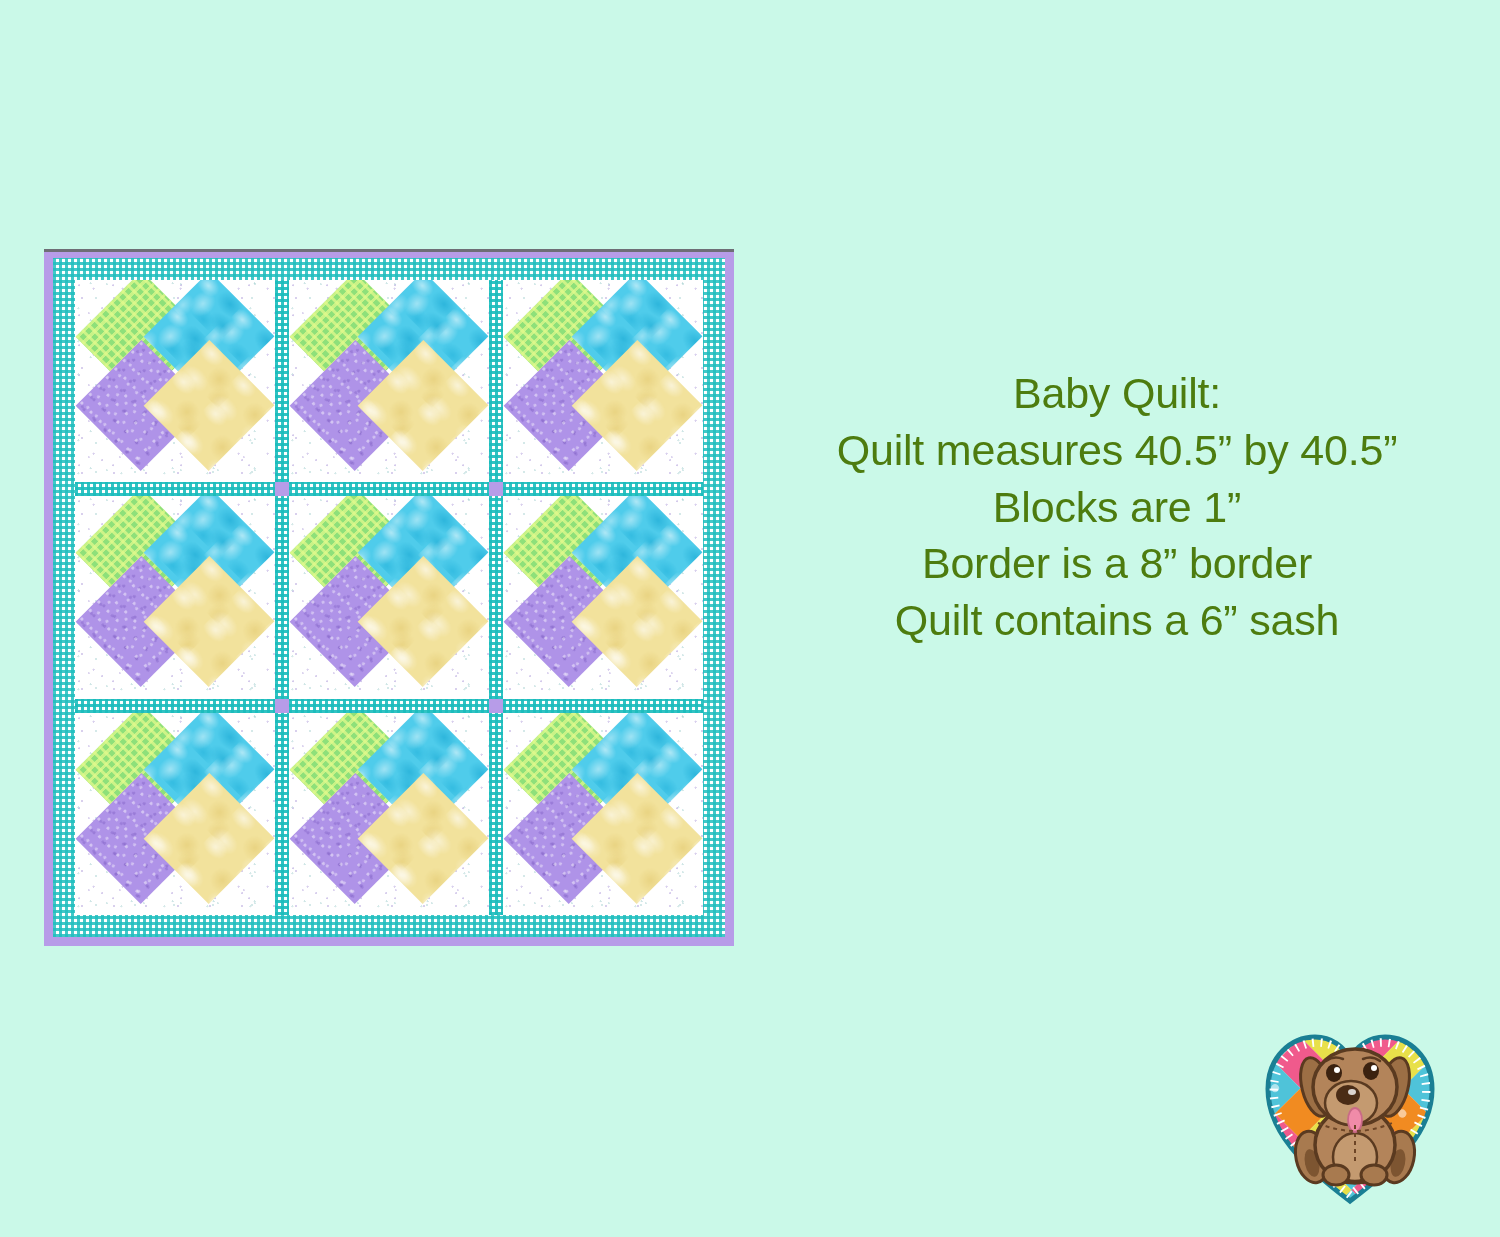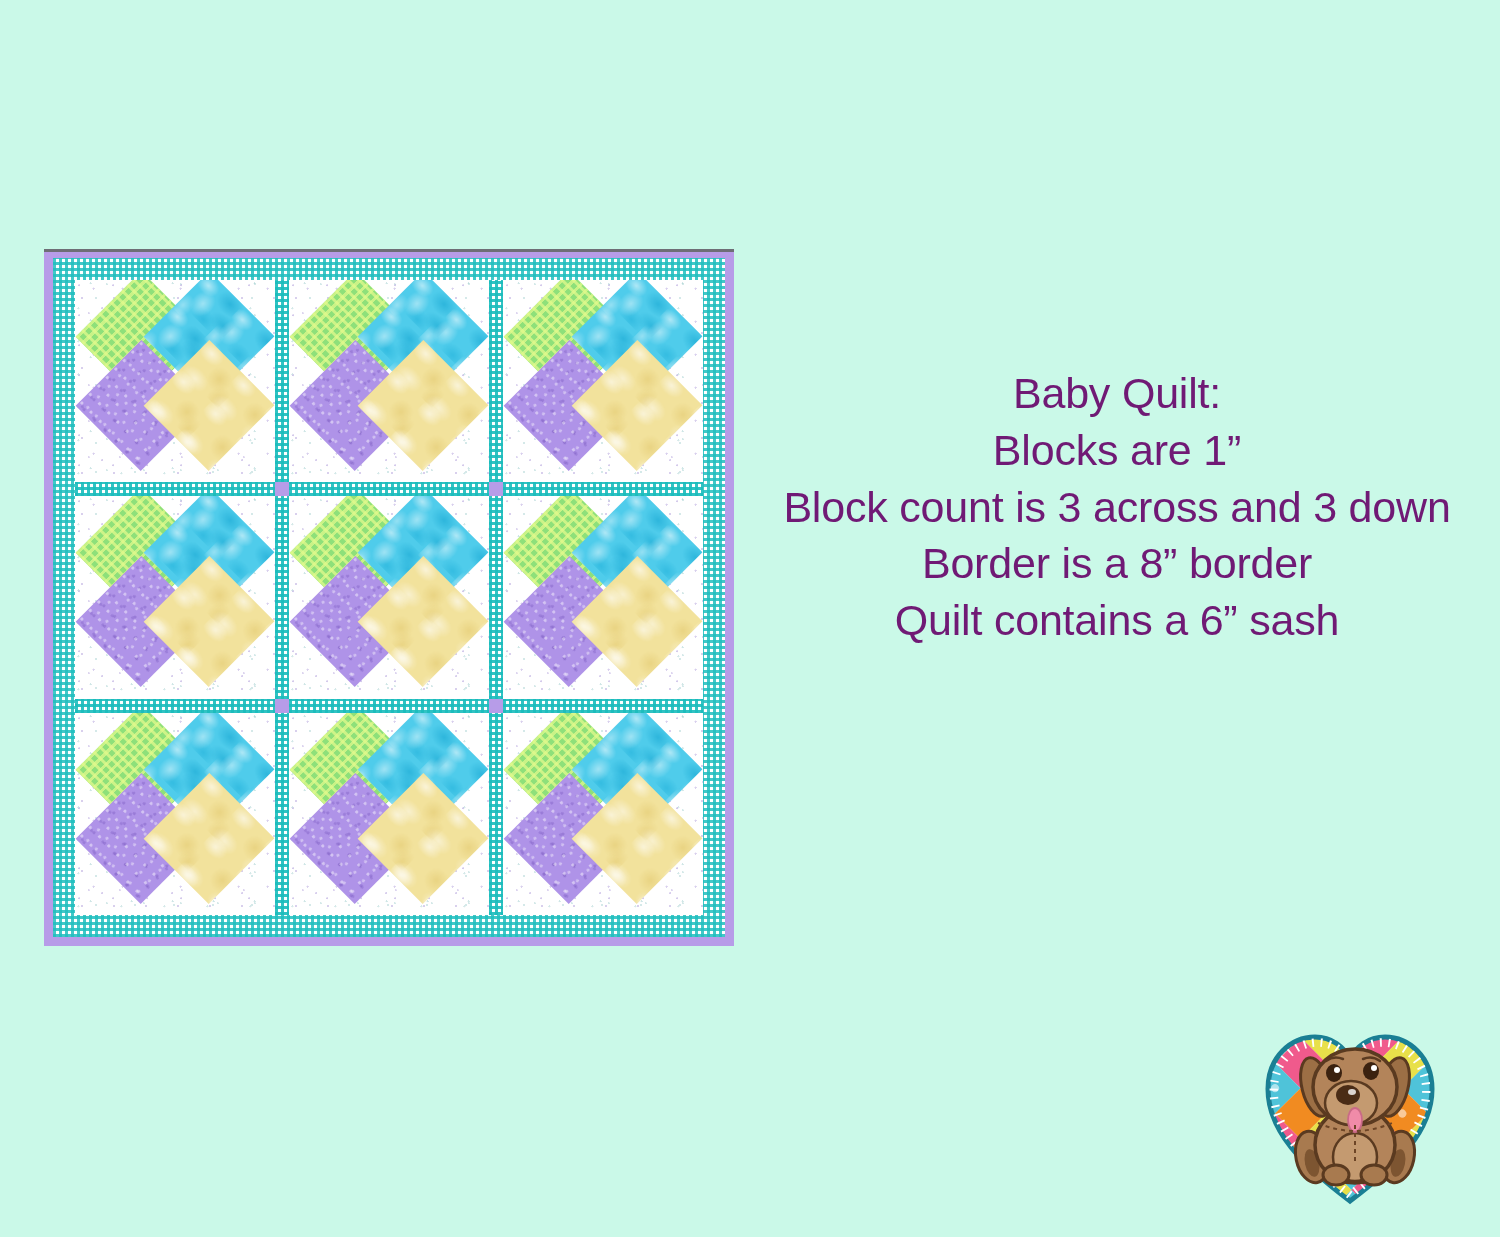--- a/index.html
+++ b/index.html
@@ -174,7 +174,7 @@
     top: 365px;
     width: 720px;
     text-align: center;
-    color: #701a75;
+    color: #4d7c0f;
     font-size: 43px;
     line-height: 1.32;
     letter-spacing: -0.2px;

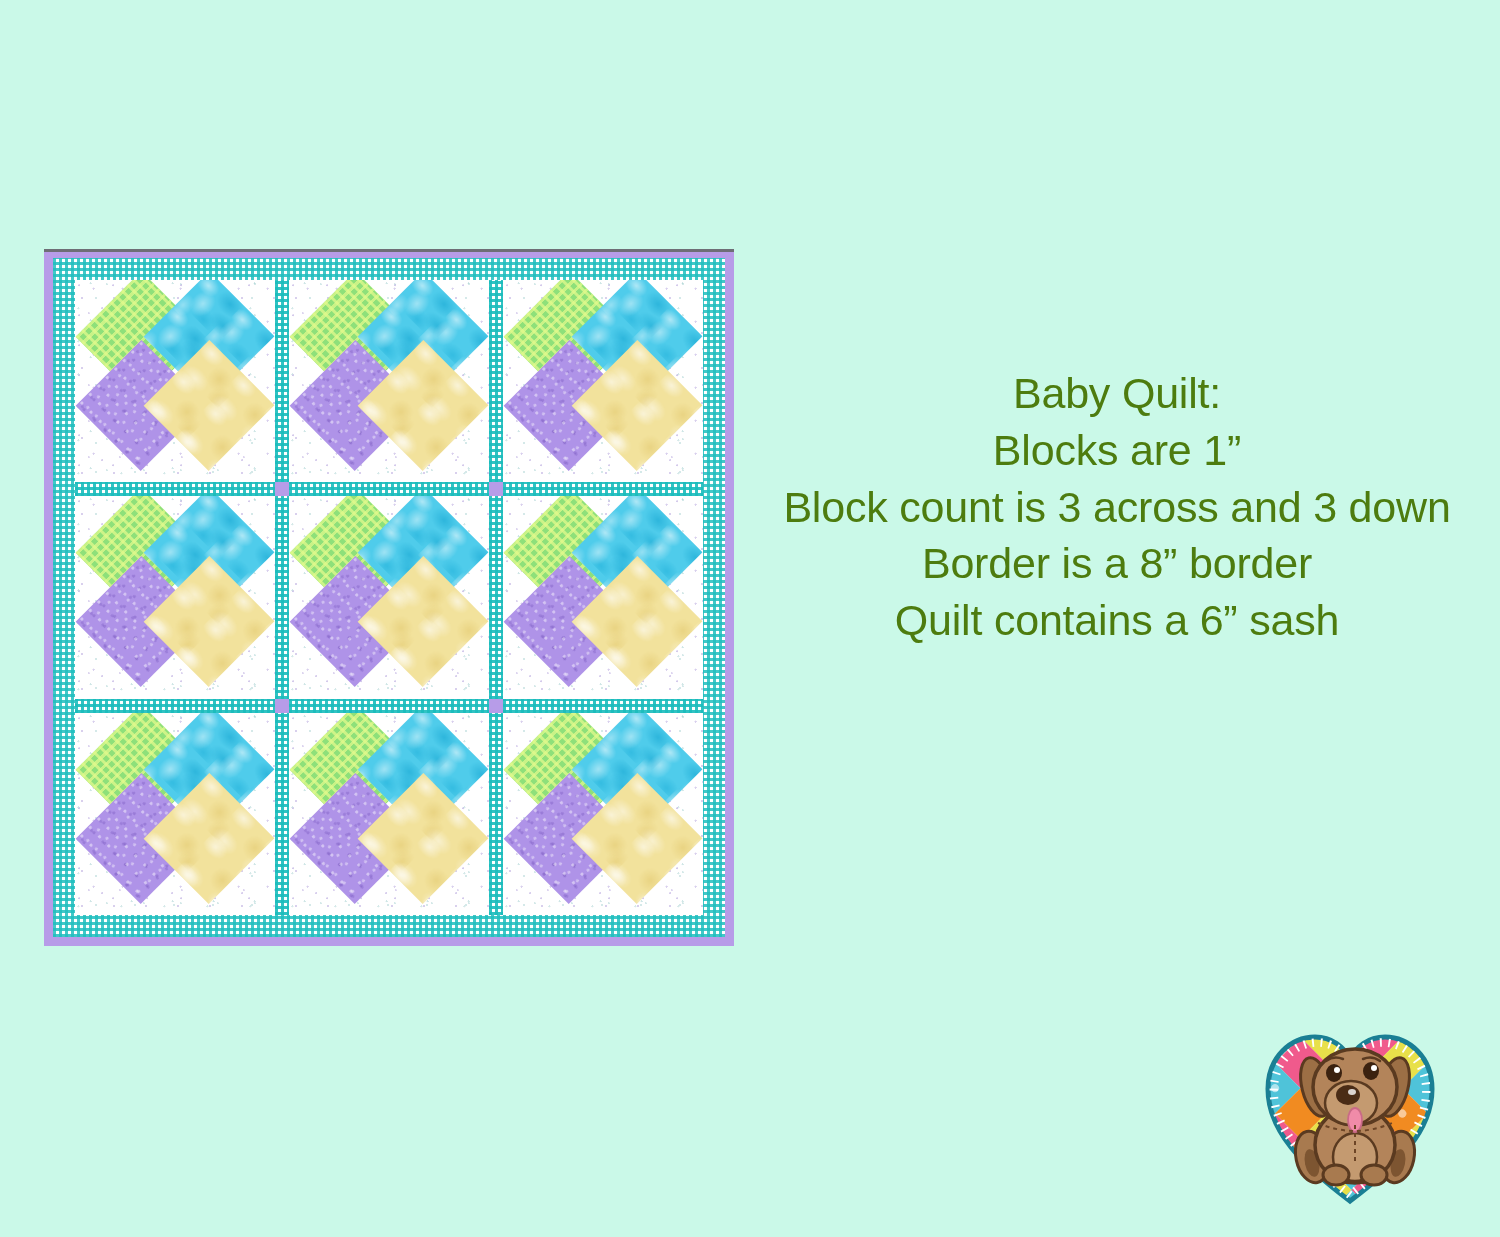--- a/index.html
+++ b/index.html
@@ -282,6 +282,7 @@
 
 <div id="info-panel">
   <span class="info-line">Baby Quilt:</span>
+  <span class="info-line">Quilt measures 40.5” by 40.5”</span>
   <span class="info-line">Blocks are 1”</span>
   <span class="info-line">Block count is 3 across and 3 down</span>
   <span class="info-line">Border is a 8” border</span>

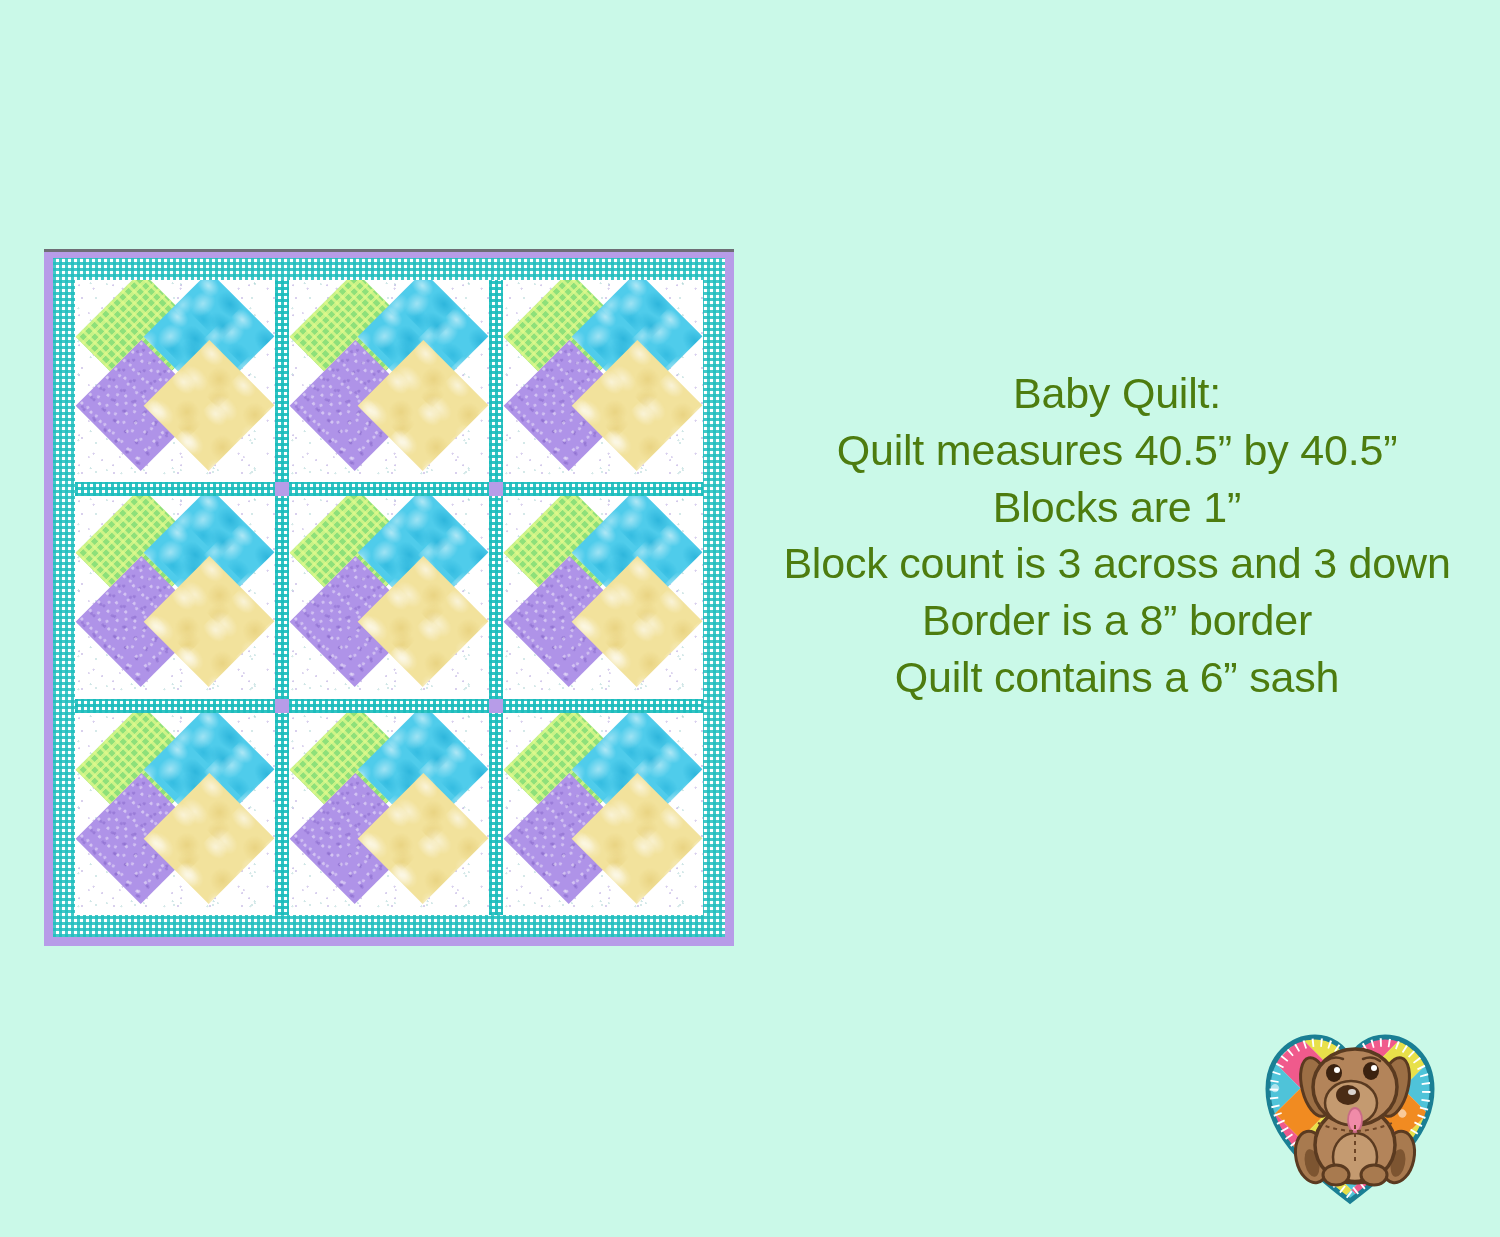--- a/index.html
+++ b/index.html
@@ -284,7 +284,6 @@
   <span class="info-line">Baby Quilt:</span>
   <span class="info-line">Quilt measures 40.5” by 40.5”</span>
   <span class="info-line">Blocks are 1”</span>
-  <span class="info-line">Block count is 3 across and 3 down</span>
   <span class="info-line">Border is a 8” border</span>
   <span class="info-line">Quilt contains a 6” sash</span>
 </div>

